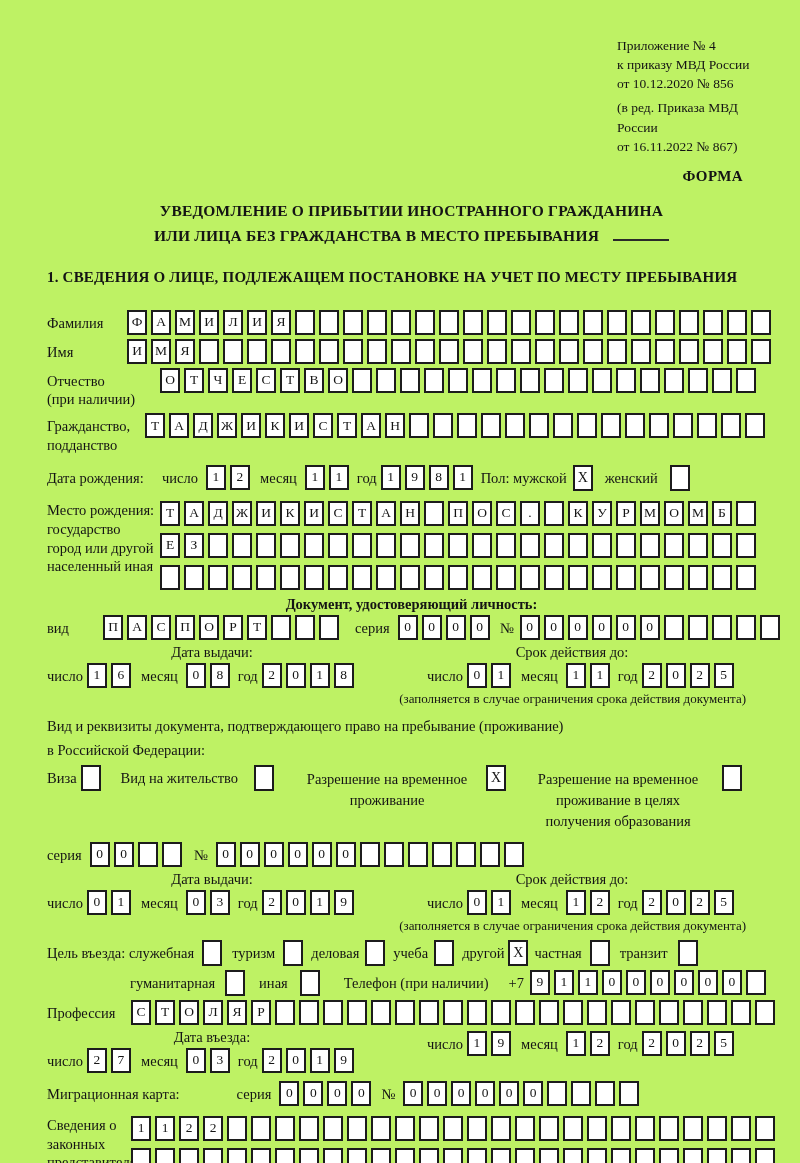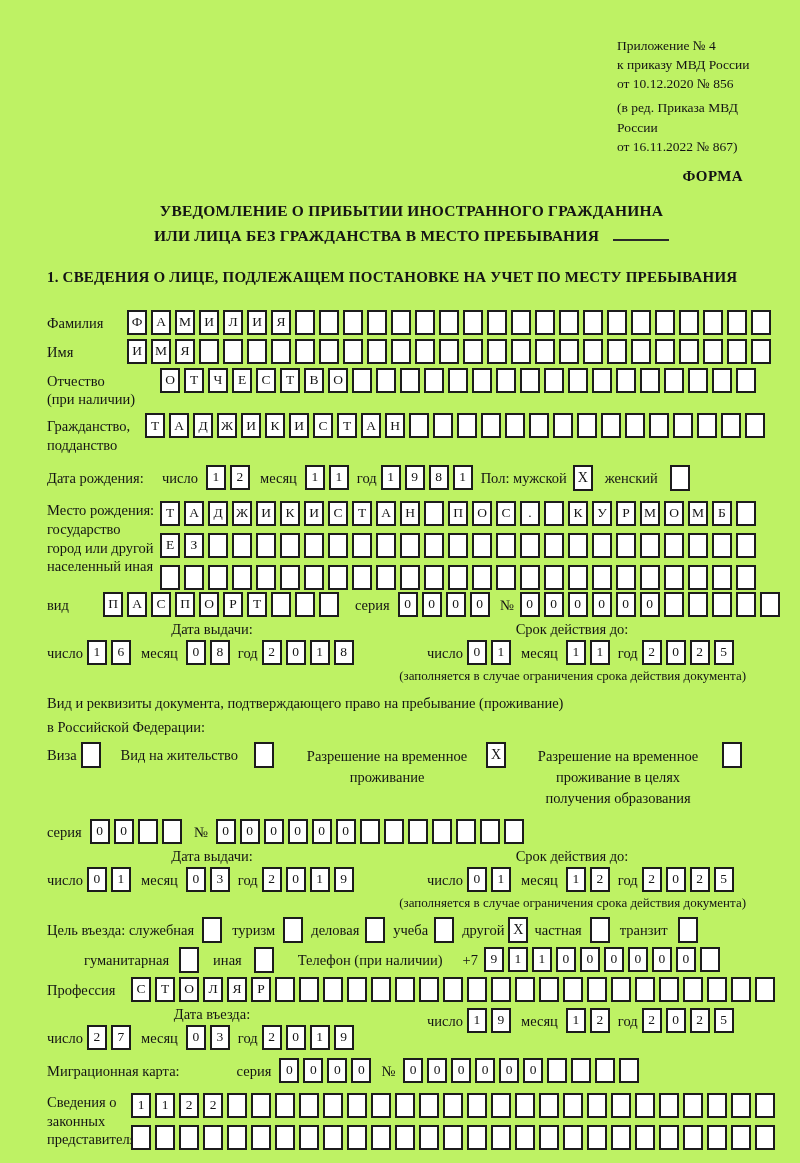--- a/index.html
+++ b/index.html
@@ -310,6 +310,7 @@
     </span>
   </div>
 
+  <div class="center-head">Документ, удостоверяющий личность:</div>
   <div class="row mt2">
     <span class="lbl w56">вид</span>
     <span class="cells">

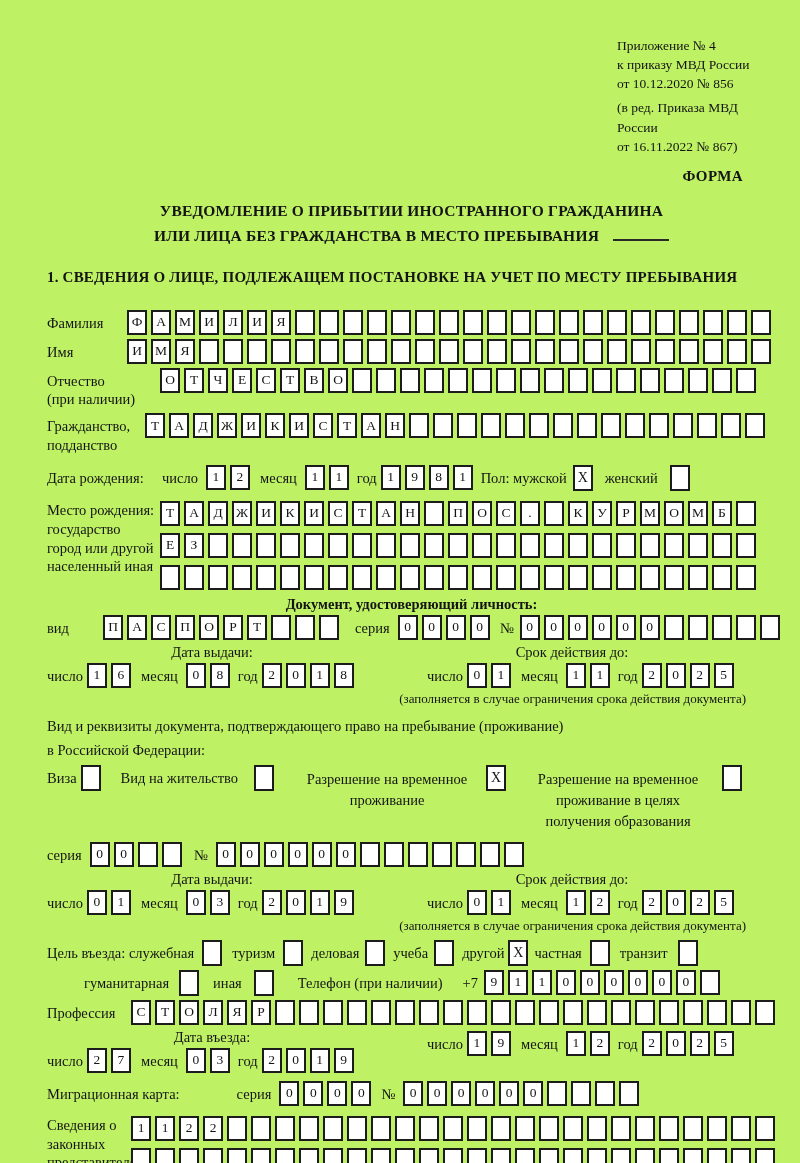--- a/index.html
+++ b/index.html
@@ -503,7 +503,7 @@
     <span class="cb m10"></span>
   </div>
   <div class="row">
-    <span class="lbl" style="margin-left:37px">гуманитарная</span>
+    <span class="lbl" style="margin-left:83px">гуманитарная</span>
     <span class="cb m10"></span>
     <span class="lbl m14">иная</span>
     <span class="cb m12"></span>

